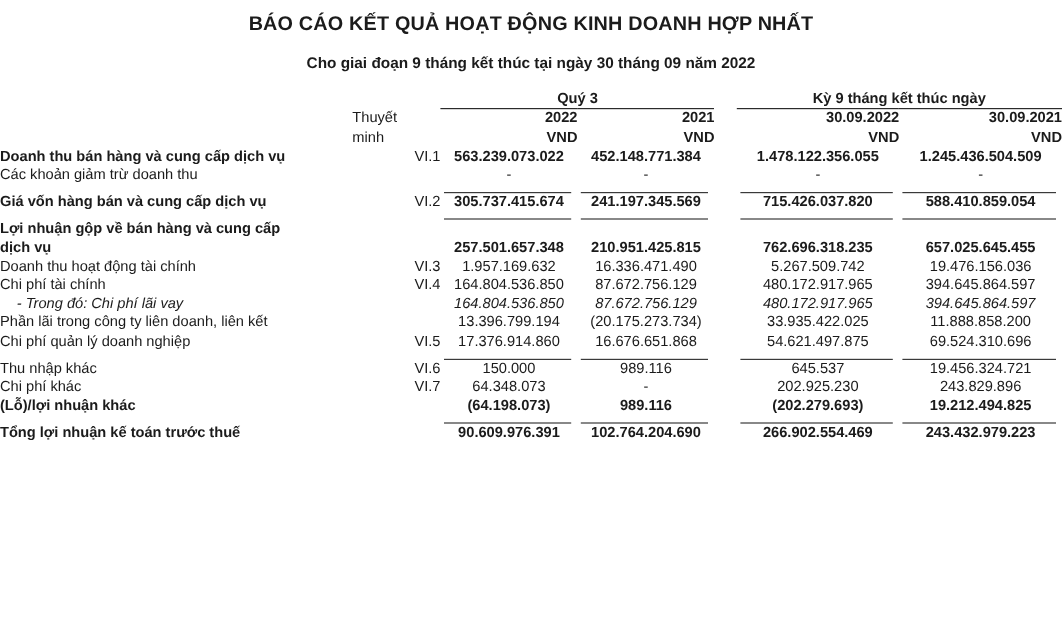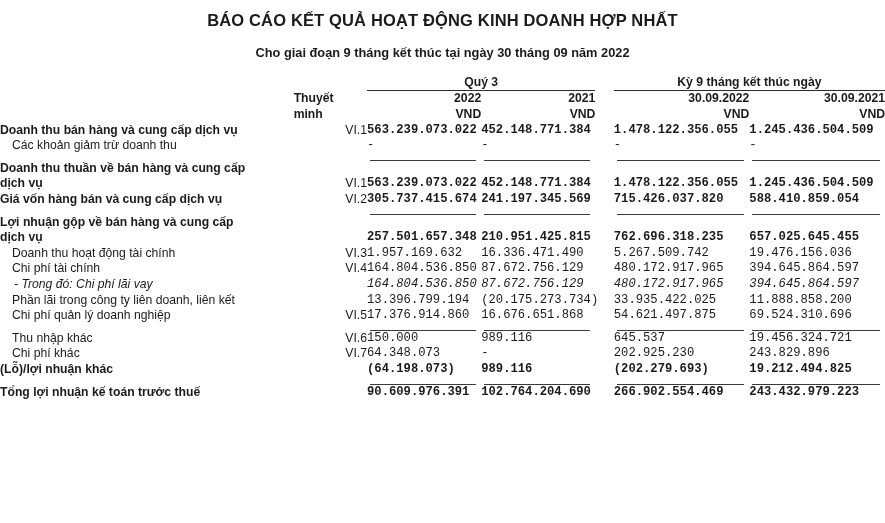--- a/index.html
+++ b/index.html
@@ -80,7 +80,7 @@
   .sub-head-left {
     text-align: left;
     font-size: 12.3px;
-    font-weight: bold;
+    font-weight: normal;
     padding-top: 4px;
     padding-left: 10px;
     white-space: nowrap;

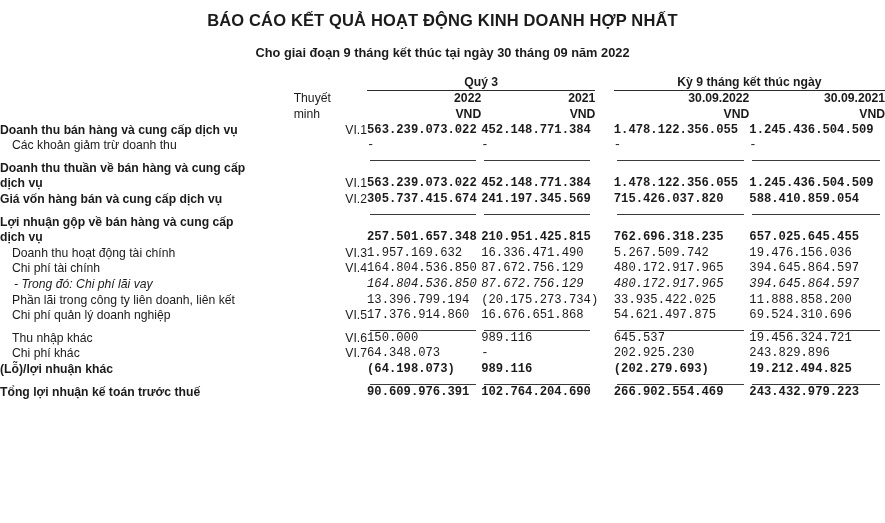--- a/index.html
+++ b/index.html
@@ -112,11 +112,10 @@
   }
 
   .num {
-    text-align: left;
+    text-align: center;
     padding-right: 5px;
     white-space: nowrap;
     font-variant-numeric: tabular-nums;
-    font-family: Liberation Mono, monospace;
   }
   .num.bold { font-weight: bold; }
   .num.ital { font-style: italic; }

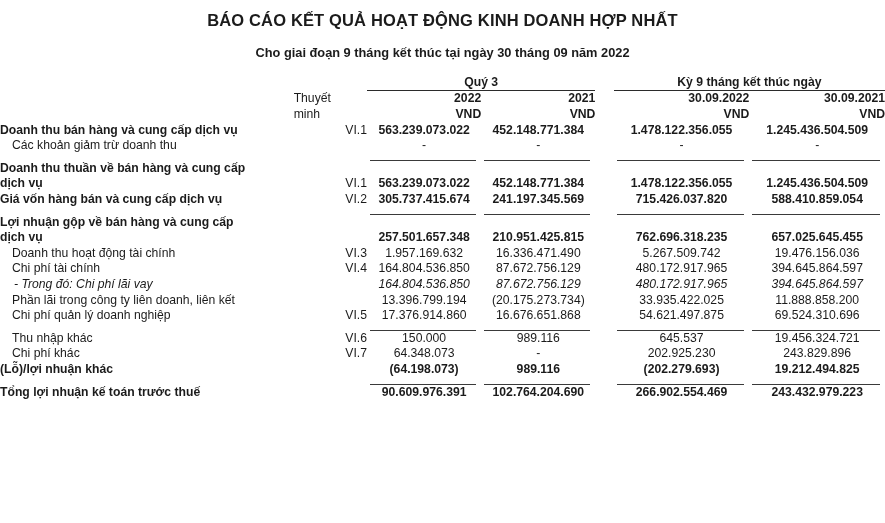--- a/index.html
+++ b/index.html
@@ -101,7 +101,7 @@
     white-space: pre-line;
   }
   .lbl.bold   { font-weight: bold; }
-  .lbl.ind1   { padding-left: 12px; }
+  .lbl.ind1   { }
   .lbl.ind2   { padding-left: 14px; font-style: italic; }
 
   .note {

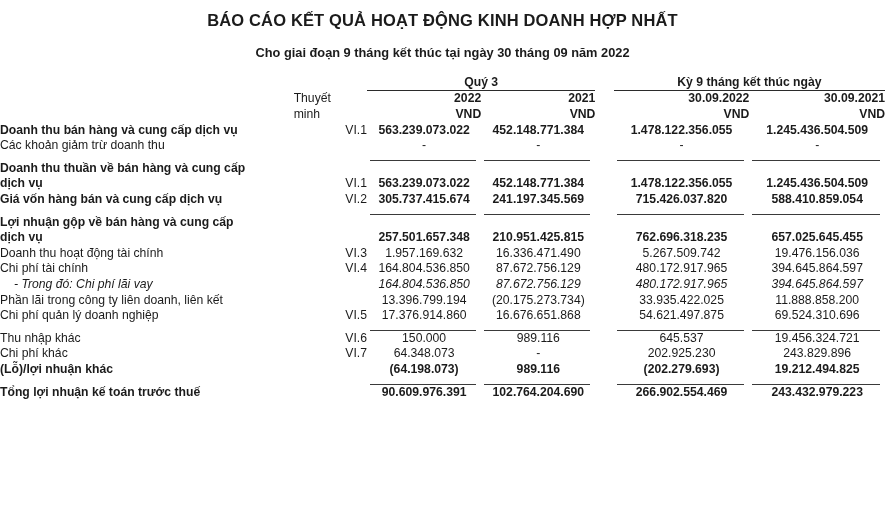--- a/index.html
+++ b/index.html
@@ -218,16 +218,6 @@
           </td>
         </tr>
         <tr class="rowpad">
-          <td class="lbl bold">Doanh thu thuần về bán hàng và cung cấp
-dịch vụ</td>
-          <td class="note">VI.1</td>
-          <td class="num bold">563.239.073.022</td>
-          <td class="num bold">452.148.771.384</td>
-          <td></td>
-          <td class="num bold">1.478.122.356.055</td>
-          <td class="num bold">1.245.436.504.509</td>
-        </tr>
-        <tr class="rowpad">
           <td class="lbl bold">Giá vốn hàng bán và cung cấp dịch vụ</td>
           <td class="note">VI.2</td>
           <td class="num bold">305.737.415.674</td>

